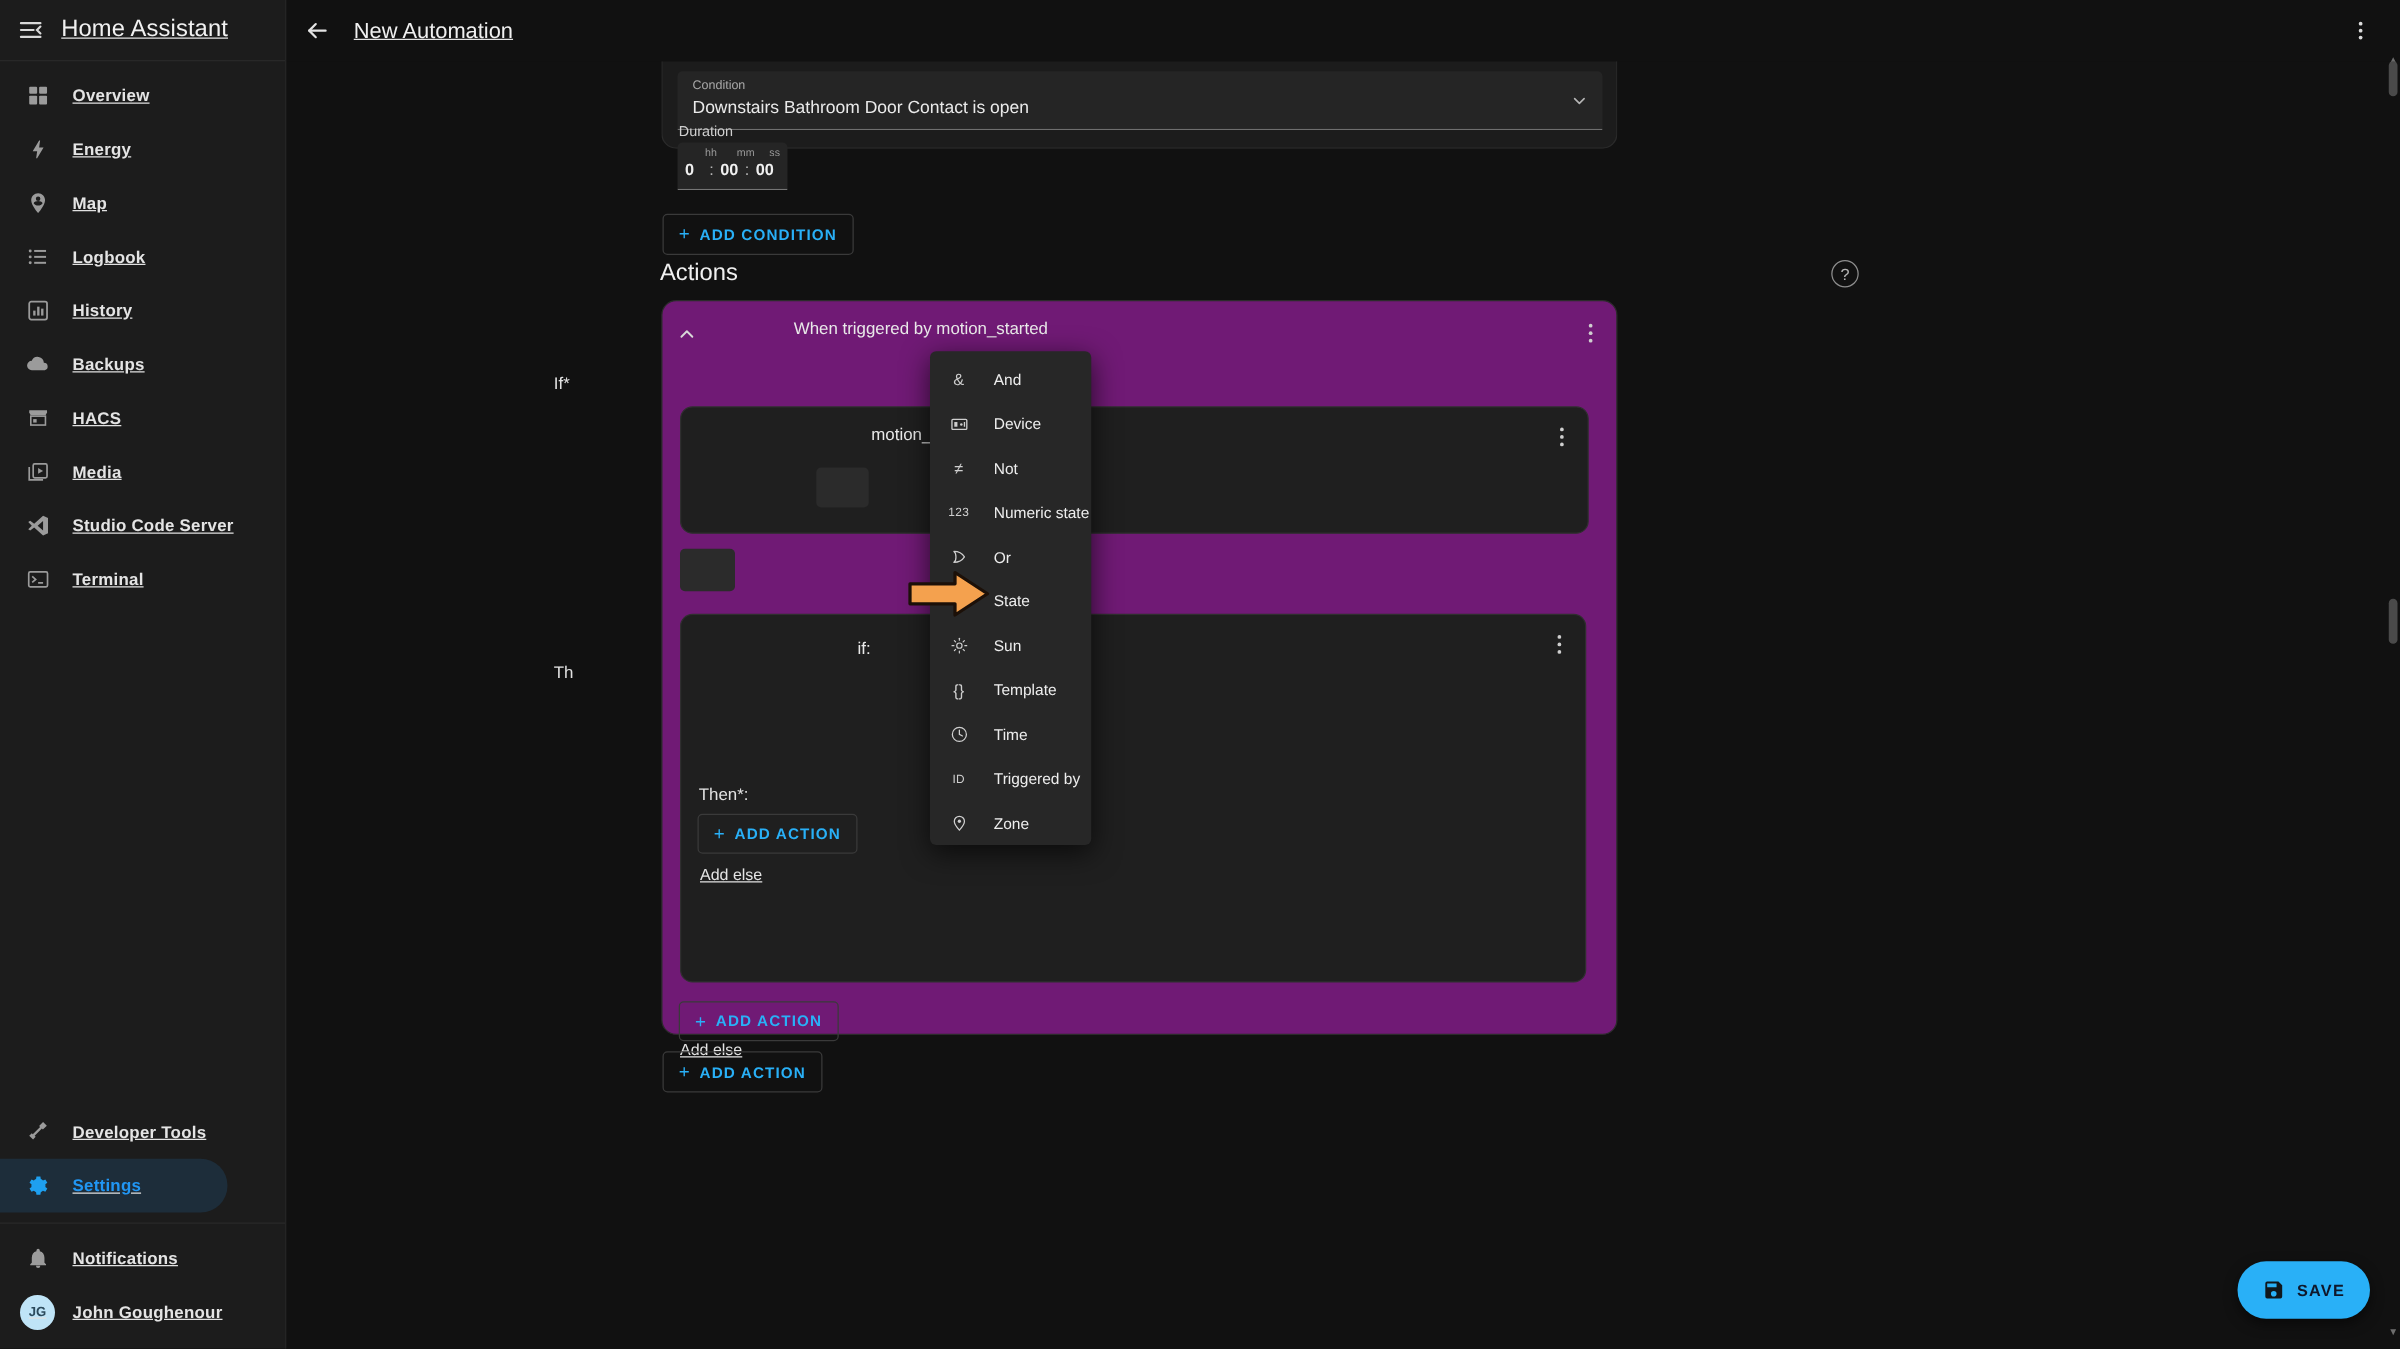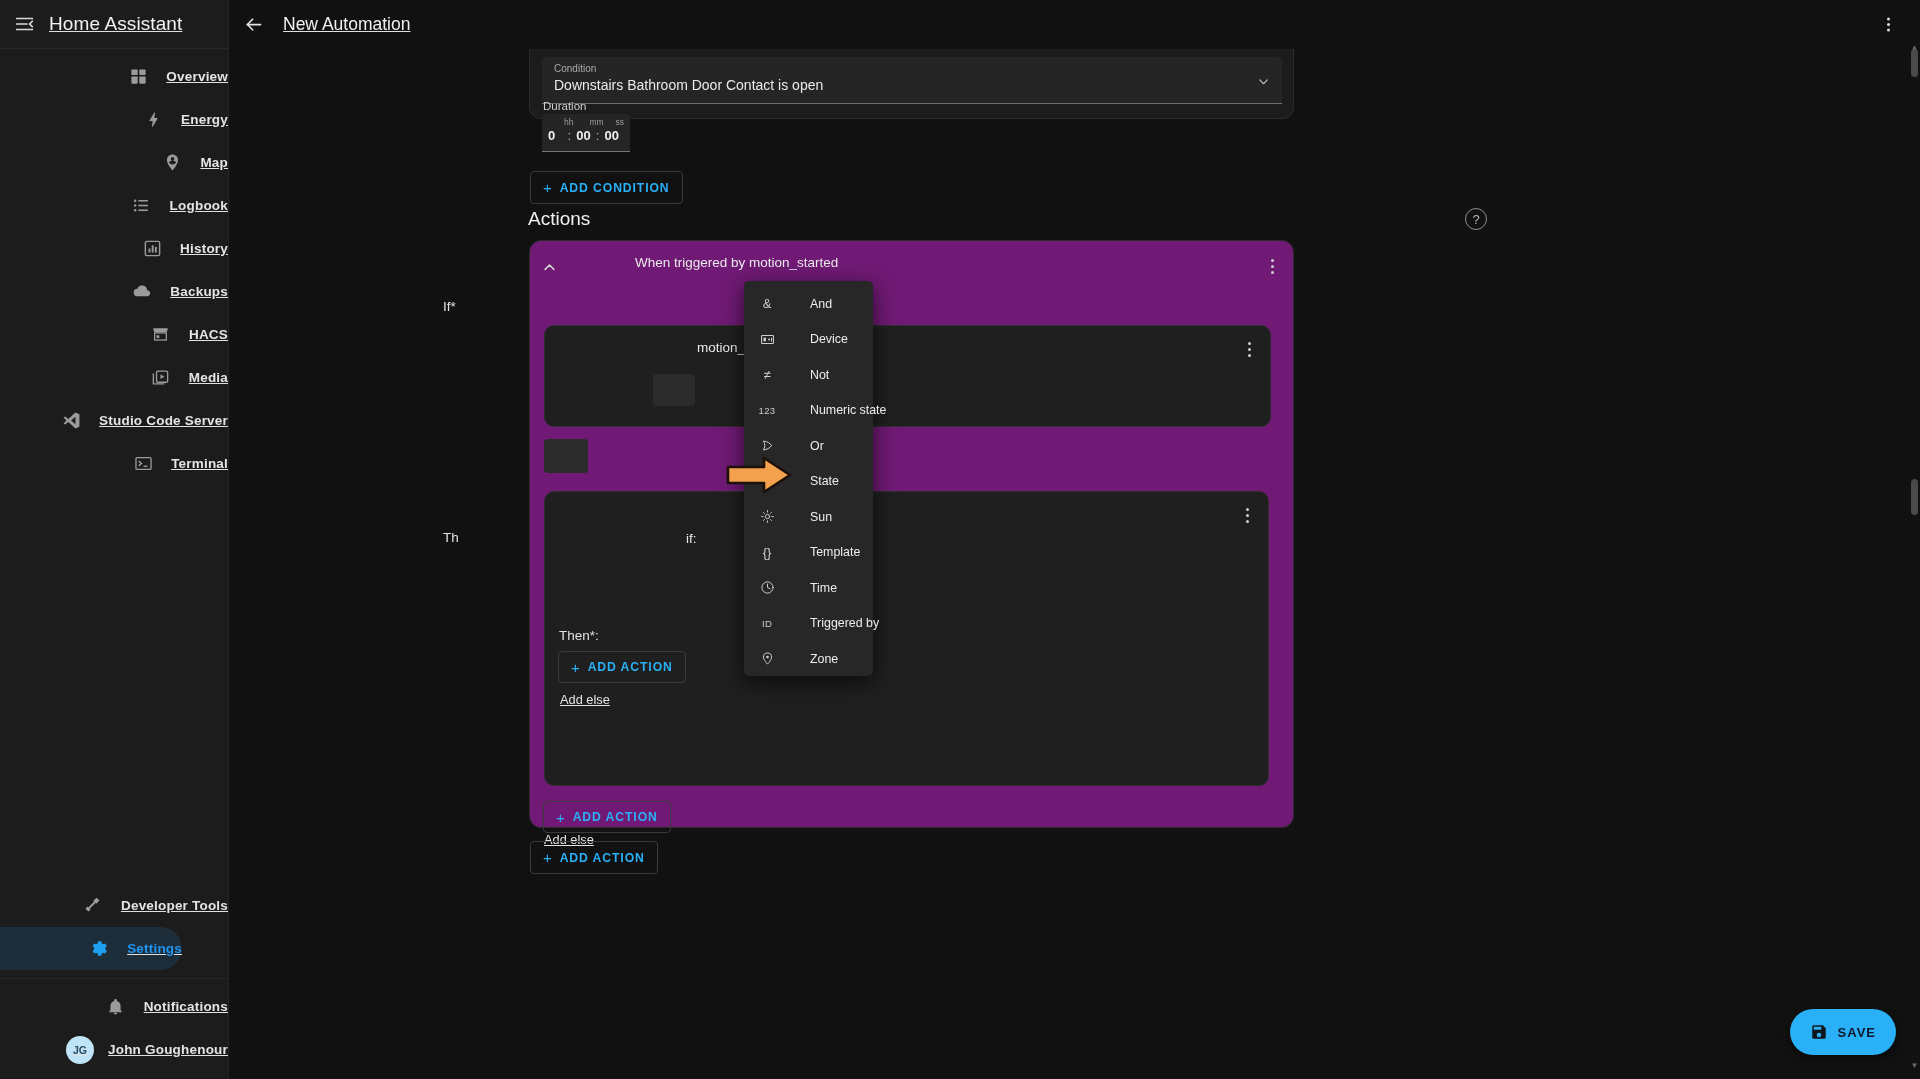--- a/index.html
+++ b/index.html
@@ -40,7 +40,7 @@
   .sb-item {
     height: 43px; display: flex; align-items: center;
     padding-left: 12px; cursor: pointer;
-    color: #d6d6d6; position: relative; justify-content: flex-end;
+    color: #d6d6d6; position: relative;
   }
   .sb-item .sb-ico {
     width: 36px; flex: 0 0 36px;

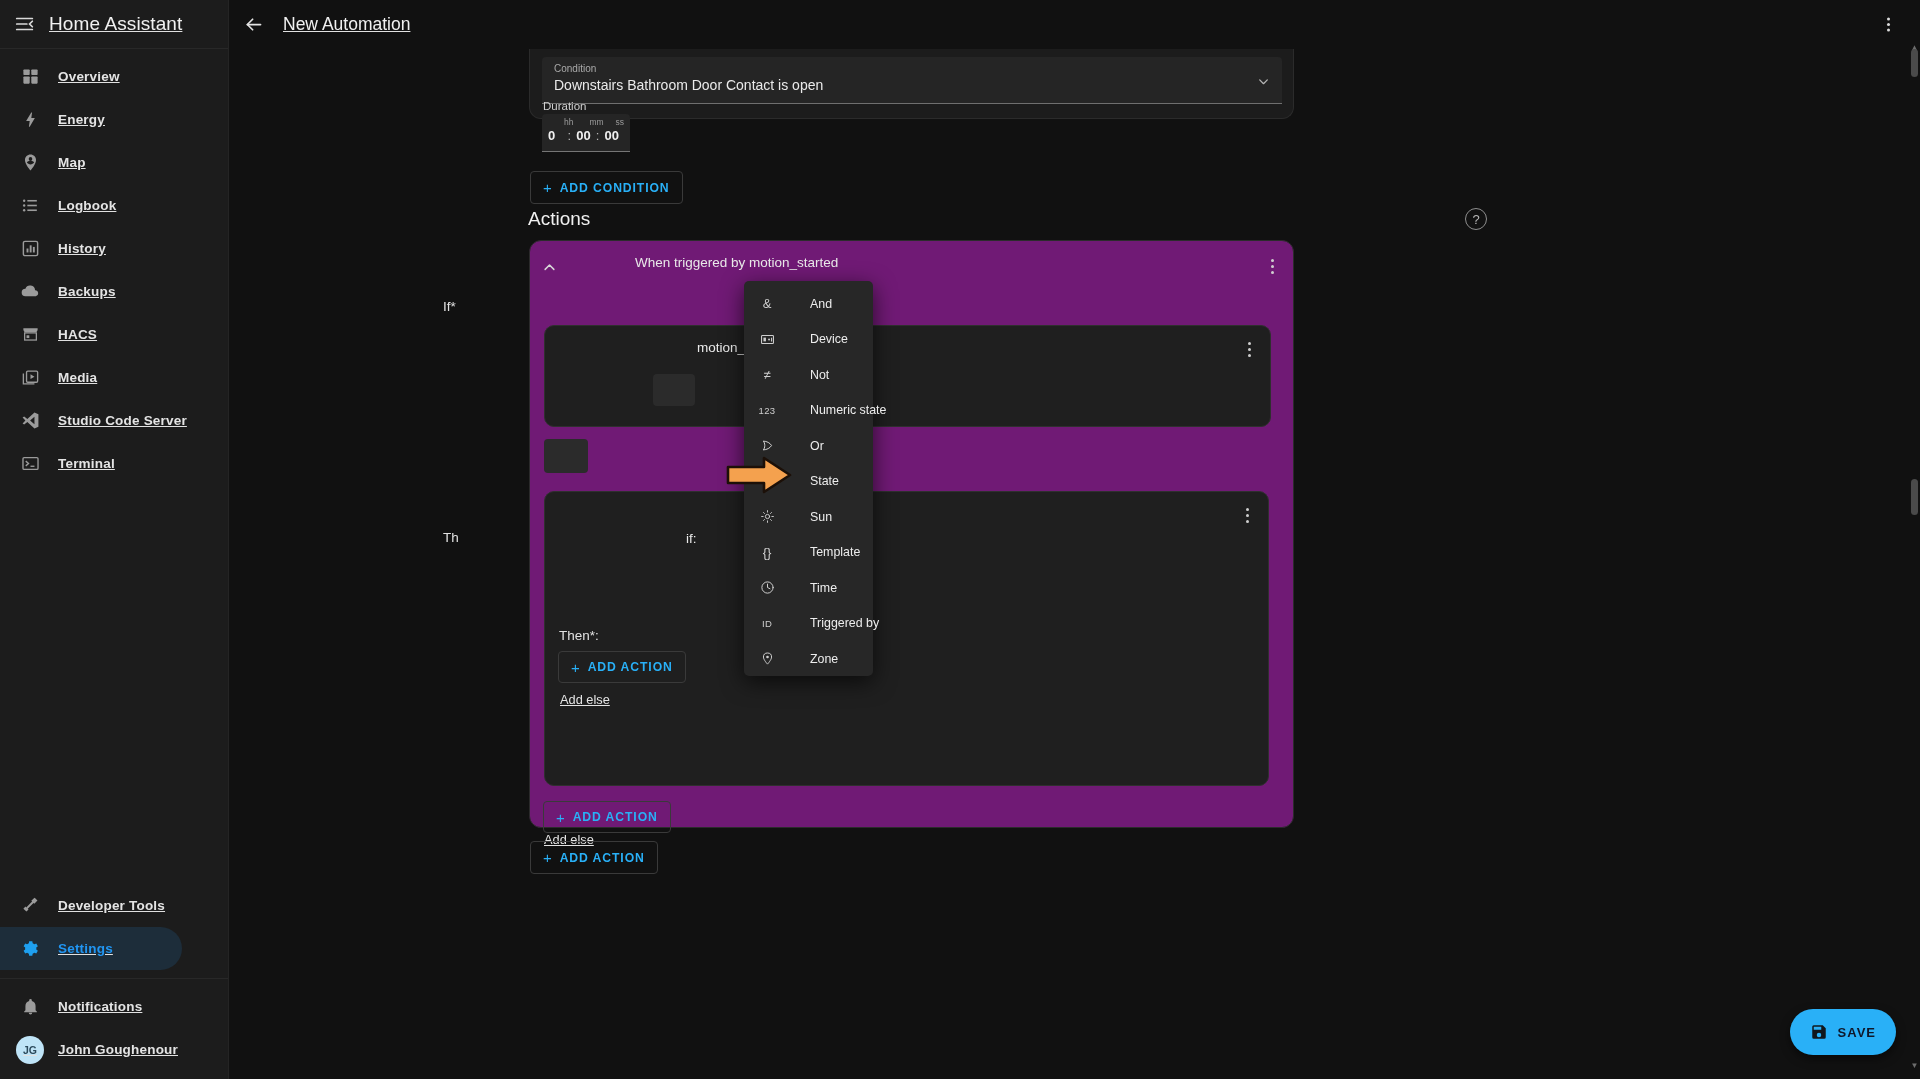--- a/index.html
+++ b/index.html
@@ -234,7 +234,7 @@
   }
   .mi-ico.num { font-size: 9.5px; letter-spacing: .3px; font-weight: 500; }
   .mi-label {
-    margin-left: 33px; font-size: 12.4px; color: #ededed;
+    margin-left: 18px; font-size: 12.4px; color: #ededed;
     white-space: nowrap;
   }
 

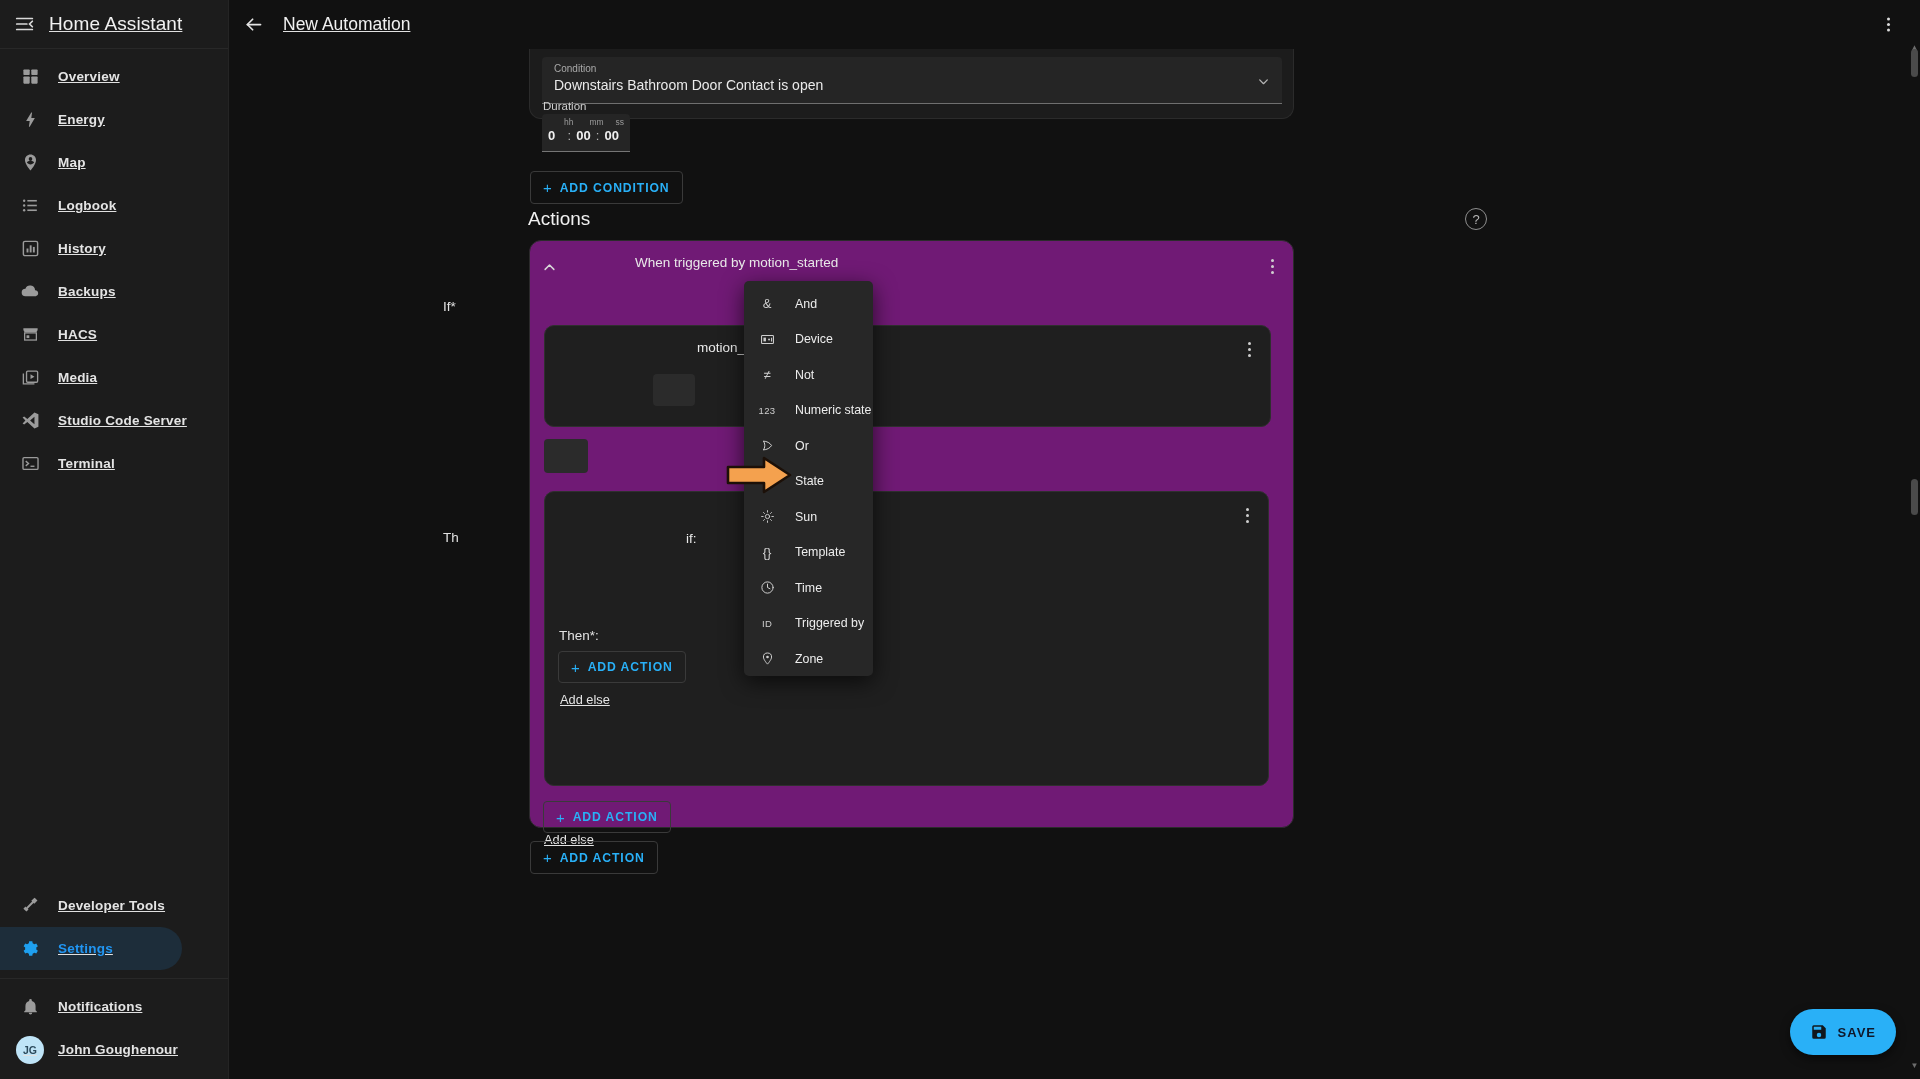--- a/index.html
+++ b/index.html
@@ -534,7 +534,7 @@
           <div class="then-label" style="left:-87px; top:289px; position:absolute;">Th</div>
 
           <div class="inner-card inner-2" style="left:14px; top:250px; width:725px; height:295px;">
-            <div class="inner-text" style="left:141px; top:19px;margin-top:20px;">if:</div>
+            <div class="inner-text" style="left:141px; top:19px;">if:</div>
             <div class="kebab" style="right:8px; top:10px;">
               <i></i>
                 <i></i>

